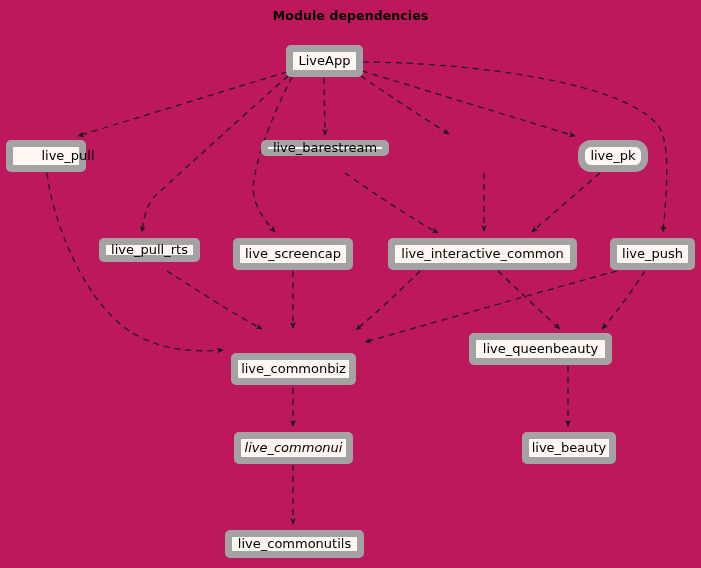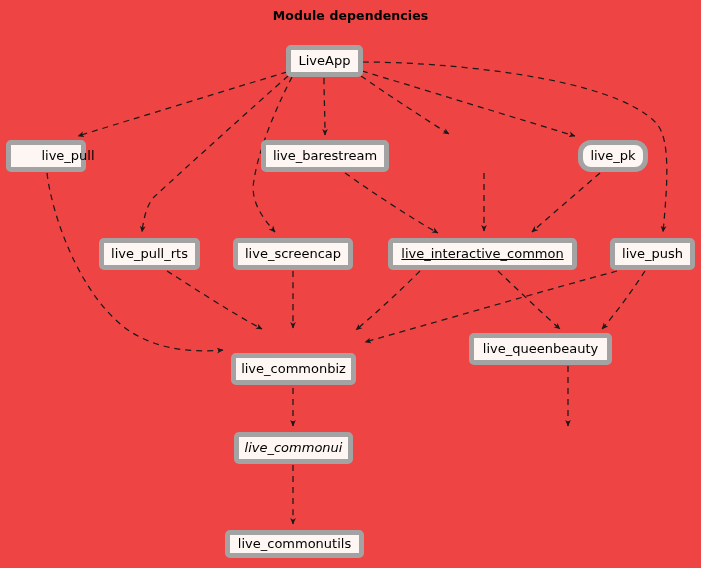--- a/index.html
+++ b/index.html
@@ -18,7 +18,7 @@
     position: relative;
     width: 701px;
     height: 568px;
-    background: #ef4444;
+    background: #be185d;
   }
   #graph-title {
     position: absolute;

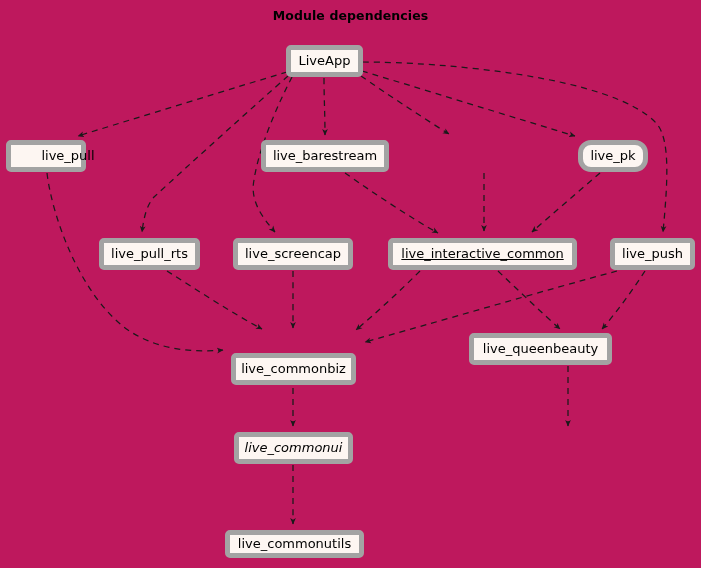--- a/index.html
+++ b/index.html
@@ -51,7 +51,7 @@
     position: absolute;
     box-sizing: border-box;
     background: #fdf6f2;
-    border: 5px solid #a3a3a3;
+    border: 7px solid #a3a3a3;
     border-radius: 5px;
     display: flex;
     align-items: center;

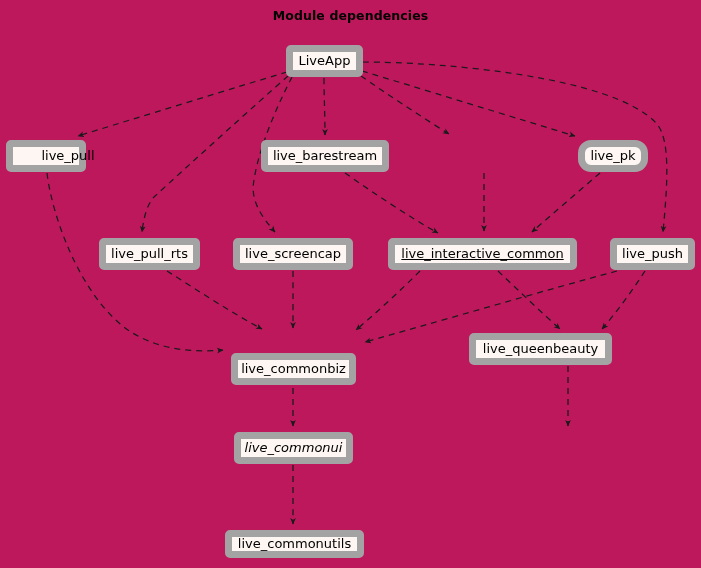--- a/index.html
+++ b/index.html
@@ -132,7 +132,7 @@
     <div class="node" style="left:6px;top:140px;width:80px;height:32px;padding-left:44px;">
       <span class="node-label">live_pull</span>
     </div>
-    <div class="node" style="left:261px;top:140px;width:128px;height:32px;">
+    <div class="node" style="left:261px;top:140px;width:128px;height:16px;">
       <span class="node-label">live_barestream</span>
     </div>
     <div class="node" style="left:578px;top:140px;width:70px;height:32px;border-radius:13px;">

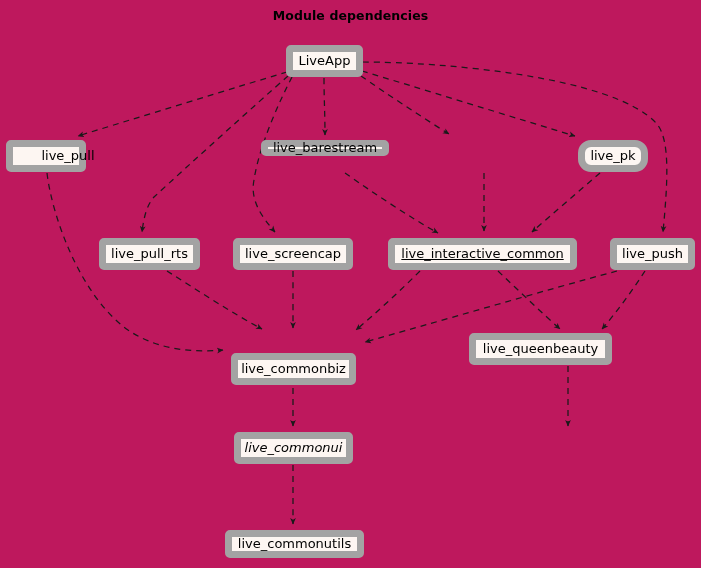--- a/index.html
+++ b/index.html
@@ -138,7 +138,7 @@
     <div class="node" style="left:578px;top:140px;width:70px;height:32px;border-radius:13px;">
       <span class="node-label">live_pk</span>
     </div>
-    <div class="node" style="left:99px;top:238px;width:101px;height:32px;">
+    <div class="node" style="left:99px;top:238px;width:101px;height:24px;">
       <span class="node-label">live_pull_rts</span>
     </div>
     <div class="node" style="left:233px;top:238px;width:120px;height:32px;">

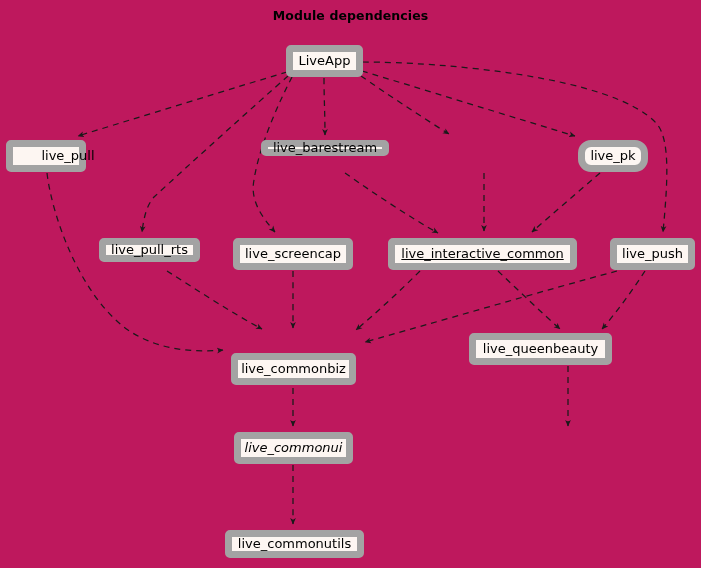--- a/index.html
+++ b/index.html
@@ -144,7 +144,7 @@
     <div class="node" style="left:233px;top:238px;width:120px;height:32px;">
       <span class="node-label">live_screencap</span>
     </div>
-    <div class="node" style="left:388px;top:238px;width:189px;height:32px;text-decoration:underline;">
+    <div class="node" style="left:388px;top:238px;width:189px;height:32px;">
       <span class="node-label">live_interactive_common</span>
     </div>
     <div class="node" style="left:610px;top:238px;width:85px;height:32px;">

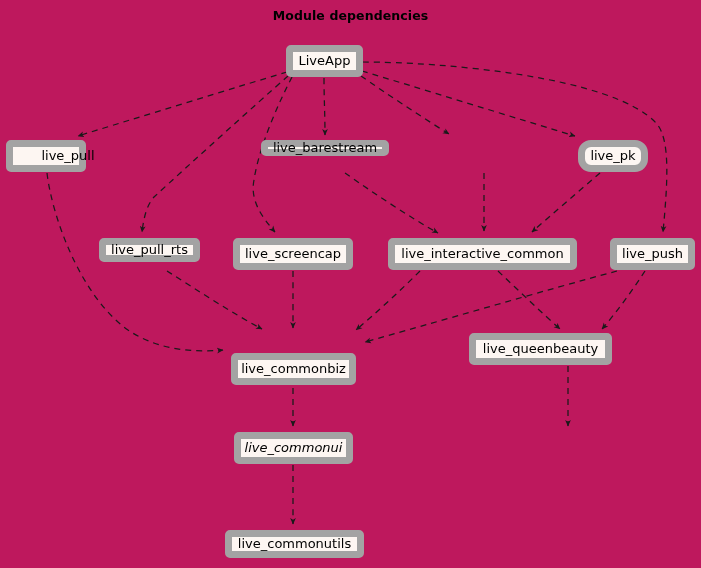--- a/index.html
+++ b/index.html
@@ -159,6 +159,9 @@
     <div class="node" style="left:234px;top:432px;width:119px;height:32px;font-style:italic;">
       <span class="node-label">live_commonui</span>
     </div>
+    <div class="node" style="left:522px;top:432px;width:94px;height:32px;">
+      <span class="node-label">live_beauty</span>
+    </div>
     <div class="node" style="left:225px;top:530px;width:139px;height:28px;">
       <span class="node-label">live_commonutils</span>
     </div>

